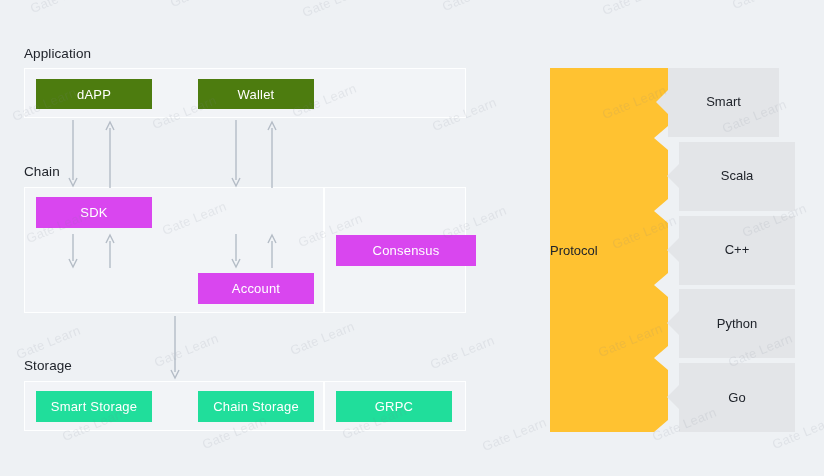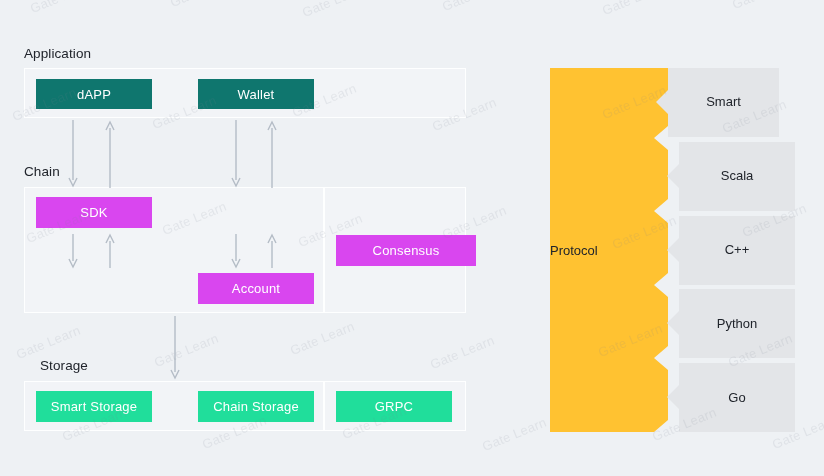--- a/index.html
+++ b/index.html
@@ -70,7 +70,7 @@
     box-sizing: border-box;
     z-index: 3;
   }
-  .node.blue  { background: #0f766e; }
+  .node.blue  { background: #4d7c0f; }
   .node.red   { background: #d946ef; }
   .node.green { background: #20de9b; }
 

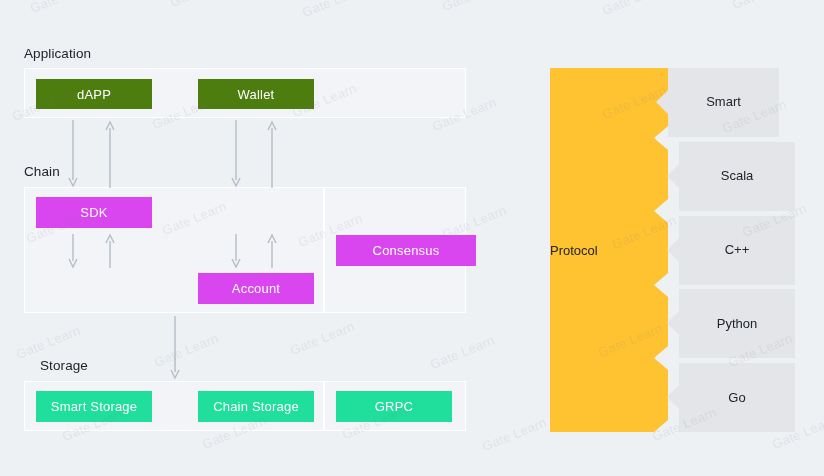--- a/index.html
+++ b/index.html
@@ -243,7 +243,7 @@
     </svg>
   </div>
 
-  <div class="section-label" style="left:40px; top:358px;">Storage</div>
+  <div class="section-label" style="left:24px; top:358px;">Storage</div>
 
   <div class="panel" style="left:24px; top:381px; width:300px; height:50px;"></div>
 

